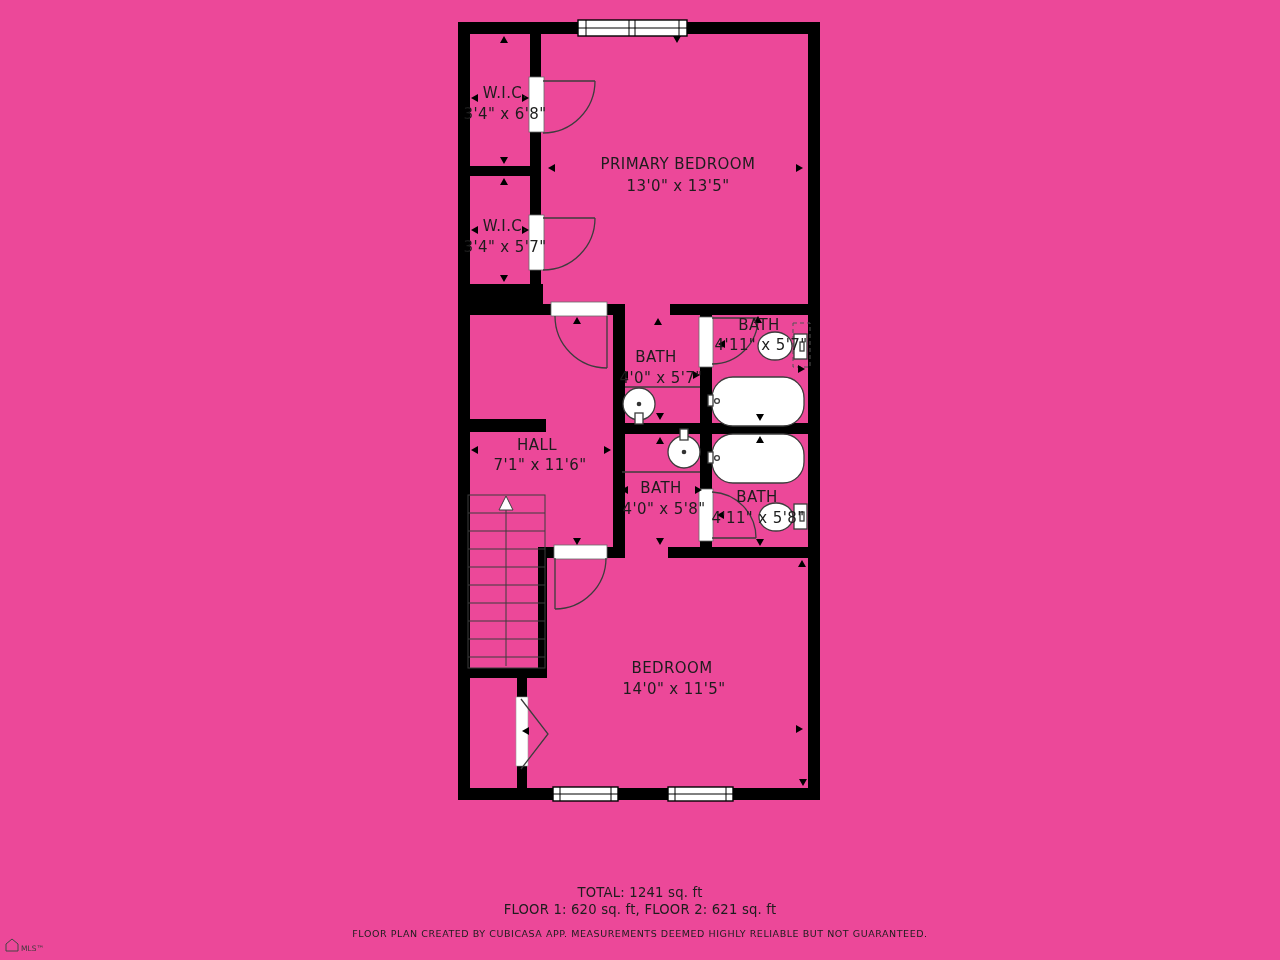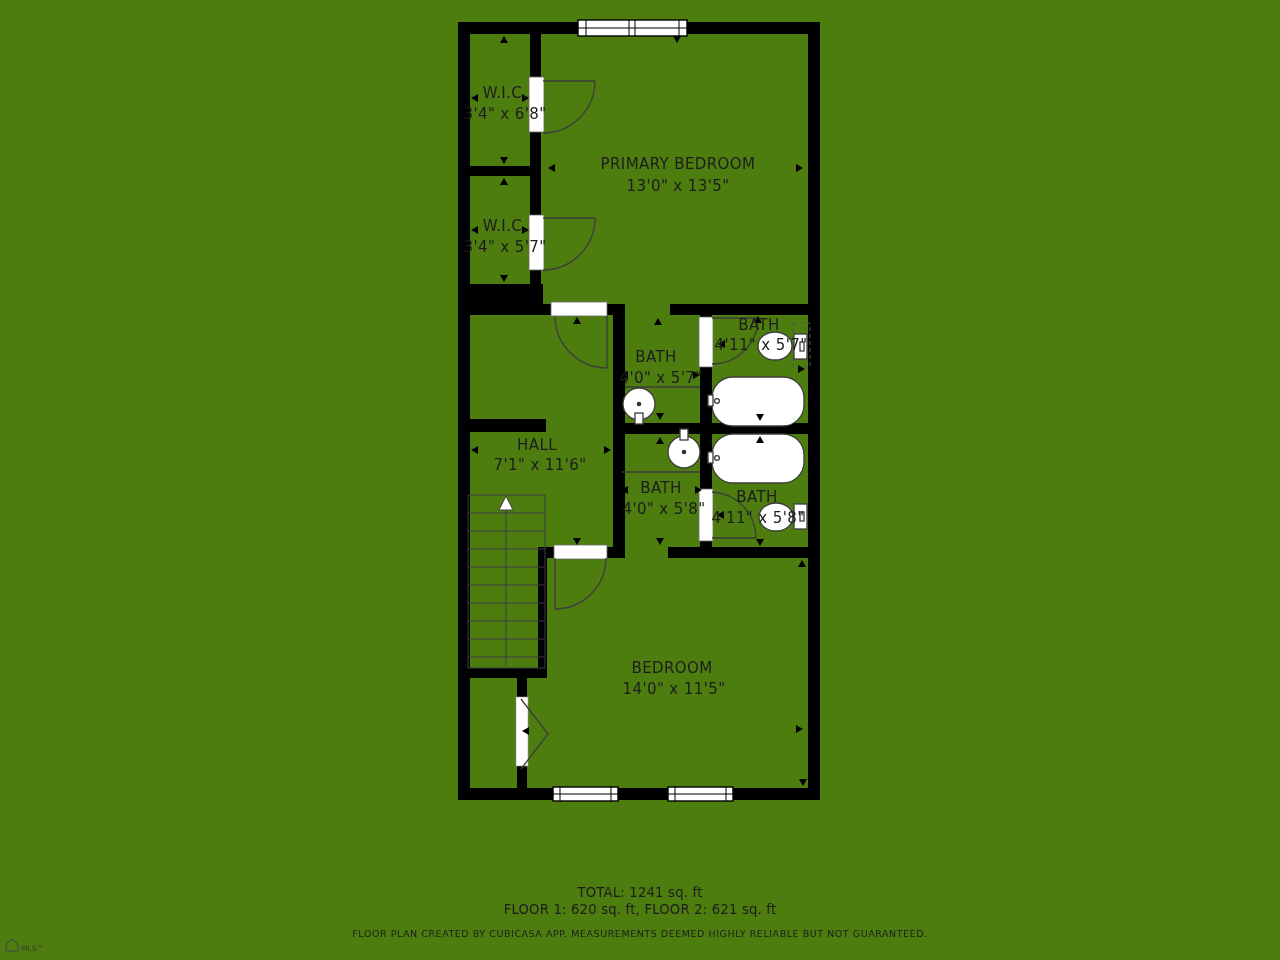--- a/index.html
+++ b/index.html
@@ -14,7 +14,7 @@
     position: relative;
     width: 1280px;
     height: 960px;
-    background: #4d7c0f;
+    background: #ec4899;
   }
   svg text {
     font-family: "DejaVu Sans", "Liberation Sans", sans-serif;

